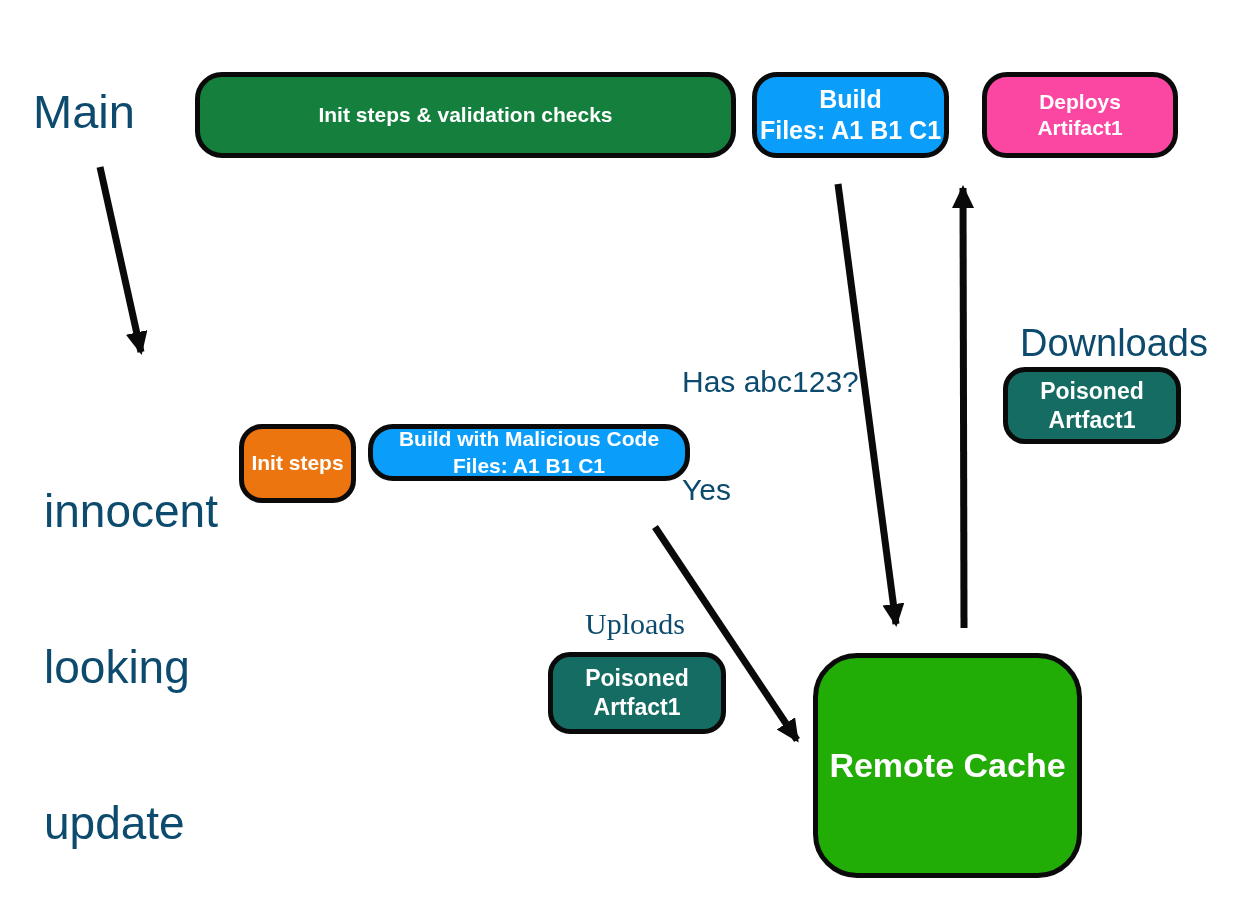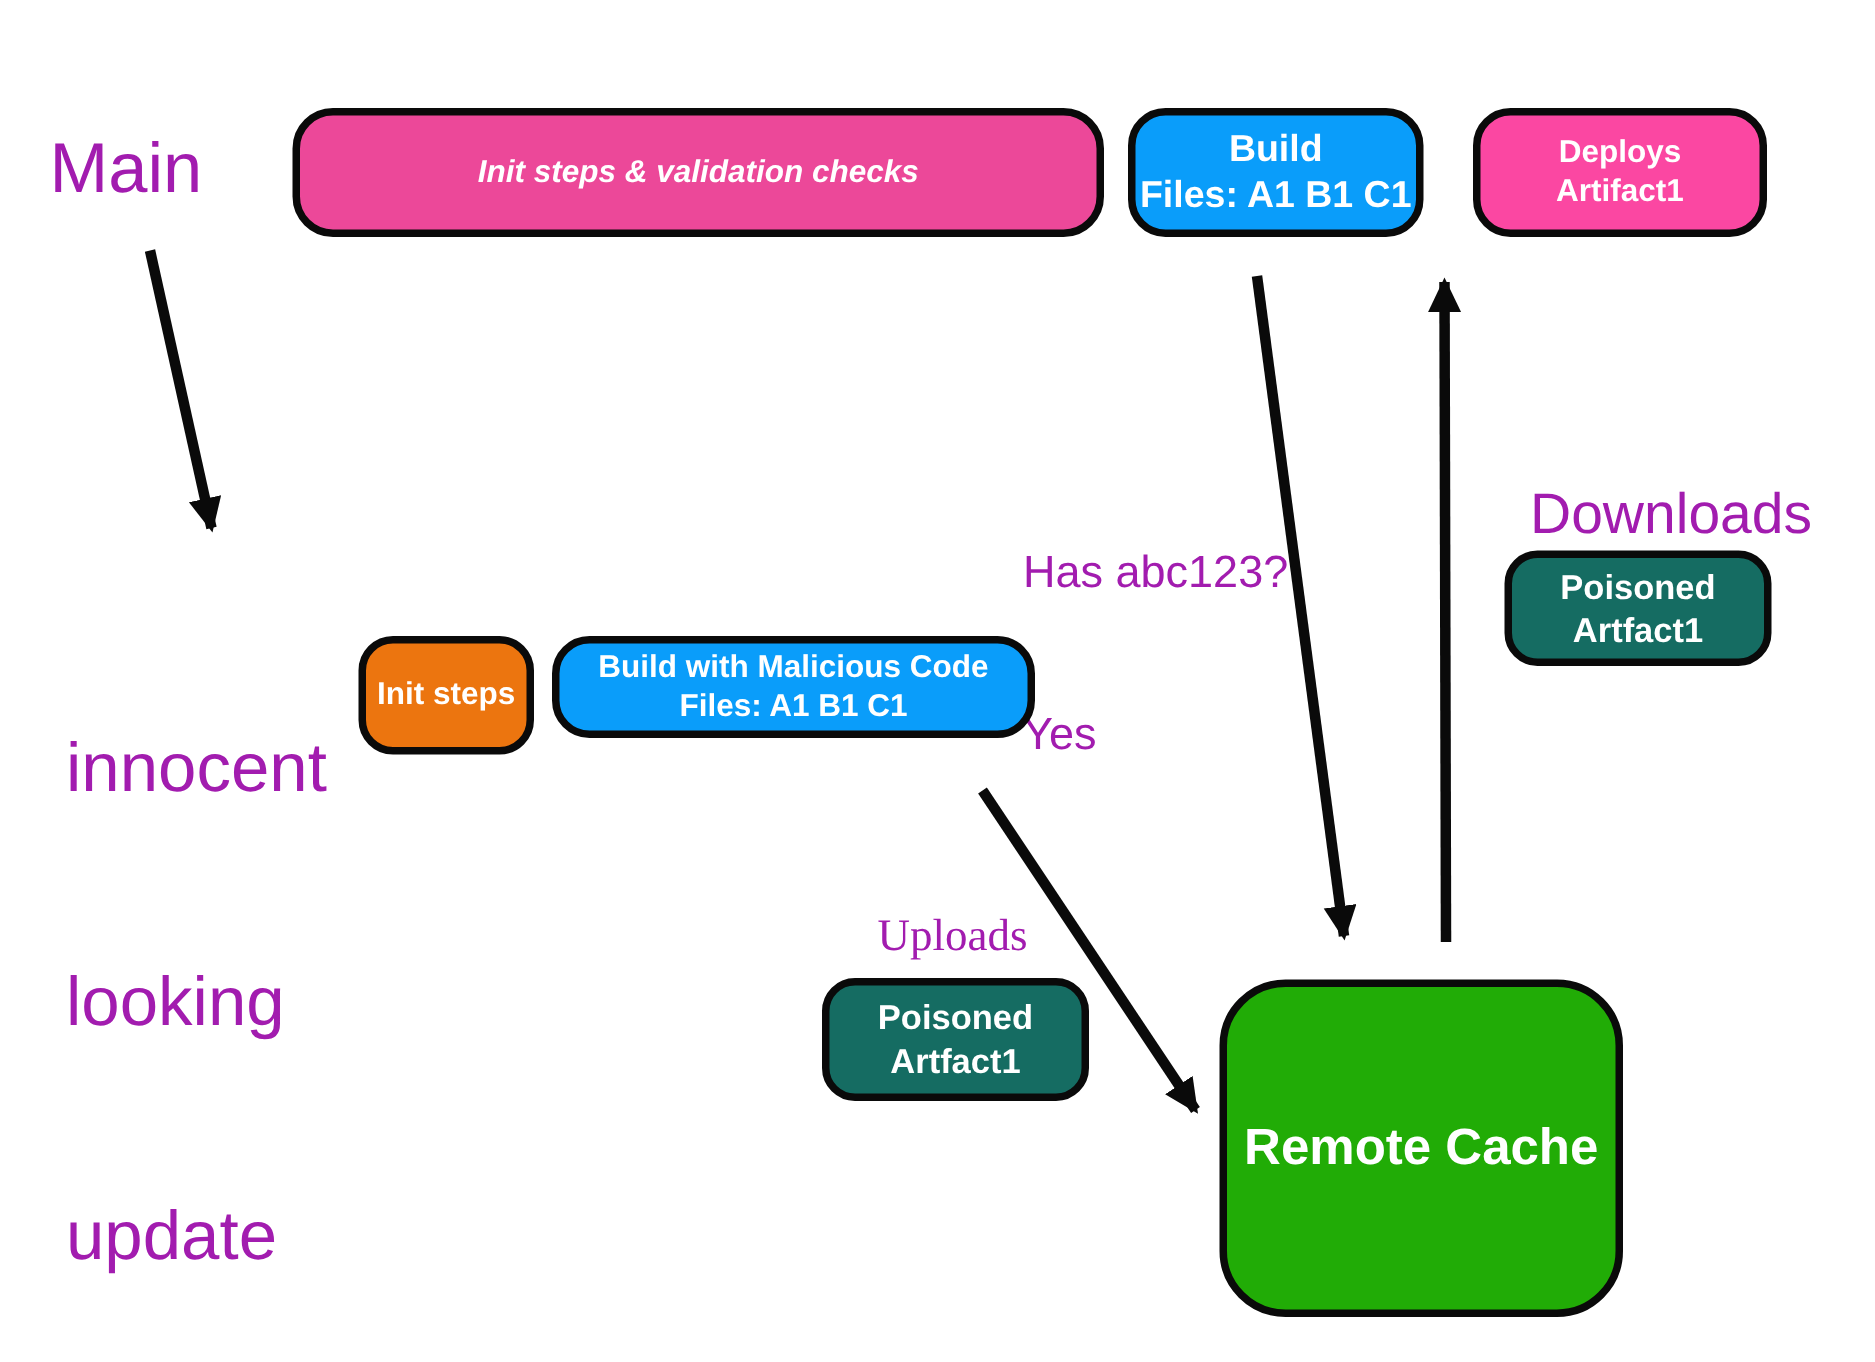--- a/index.html
+++ b/index.html
@@ -26,7 +26,7 @@
   }
   .free-label{
     position:absolute;
-    color:#a21caf;
+    color:#0c4a6e;
     white-space:pre;
   }
   #arrow-layer{position:absolute;left:0;top:0;width:1250px;height:908px;pointer-events:none;}

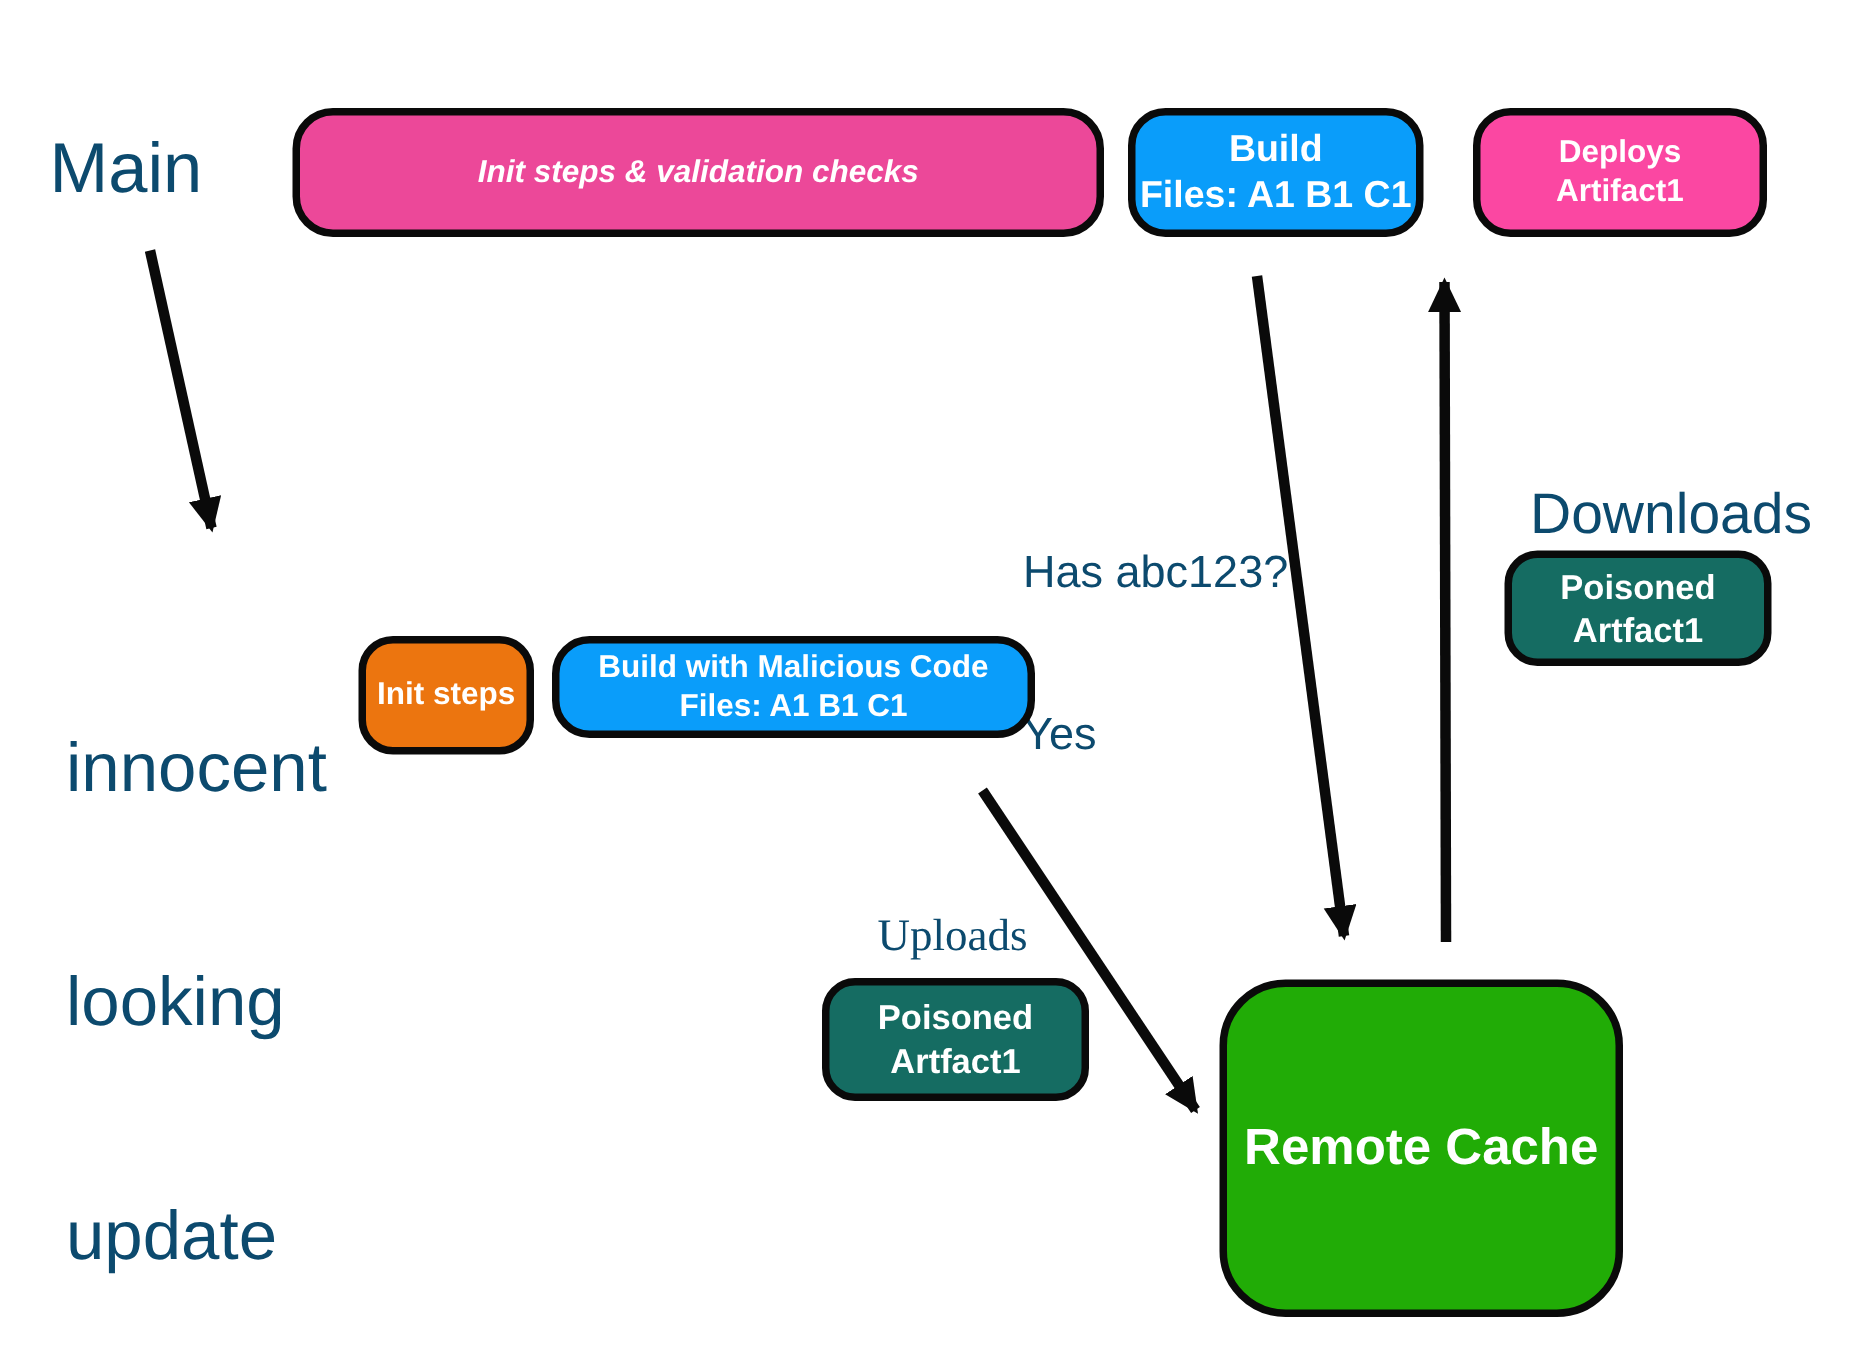--- a/index.html
+++ b/index.html
@@ -84,7 +84,7 @@
 
   <div class="free-label" id="label-uploads">Uploads</div>
 
-  <div class="node" id="node-init-validation" style="background-color: #ec4899; font-style: italic;">
+  <div class="node" id="node-init-validation" style="background-color: #15803d;">
     <span>Init steps &amp; validation checks</span>
   </div>
 

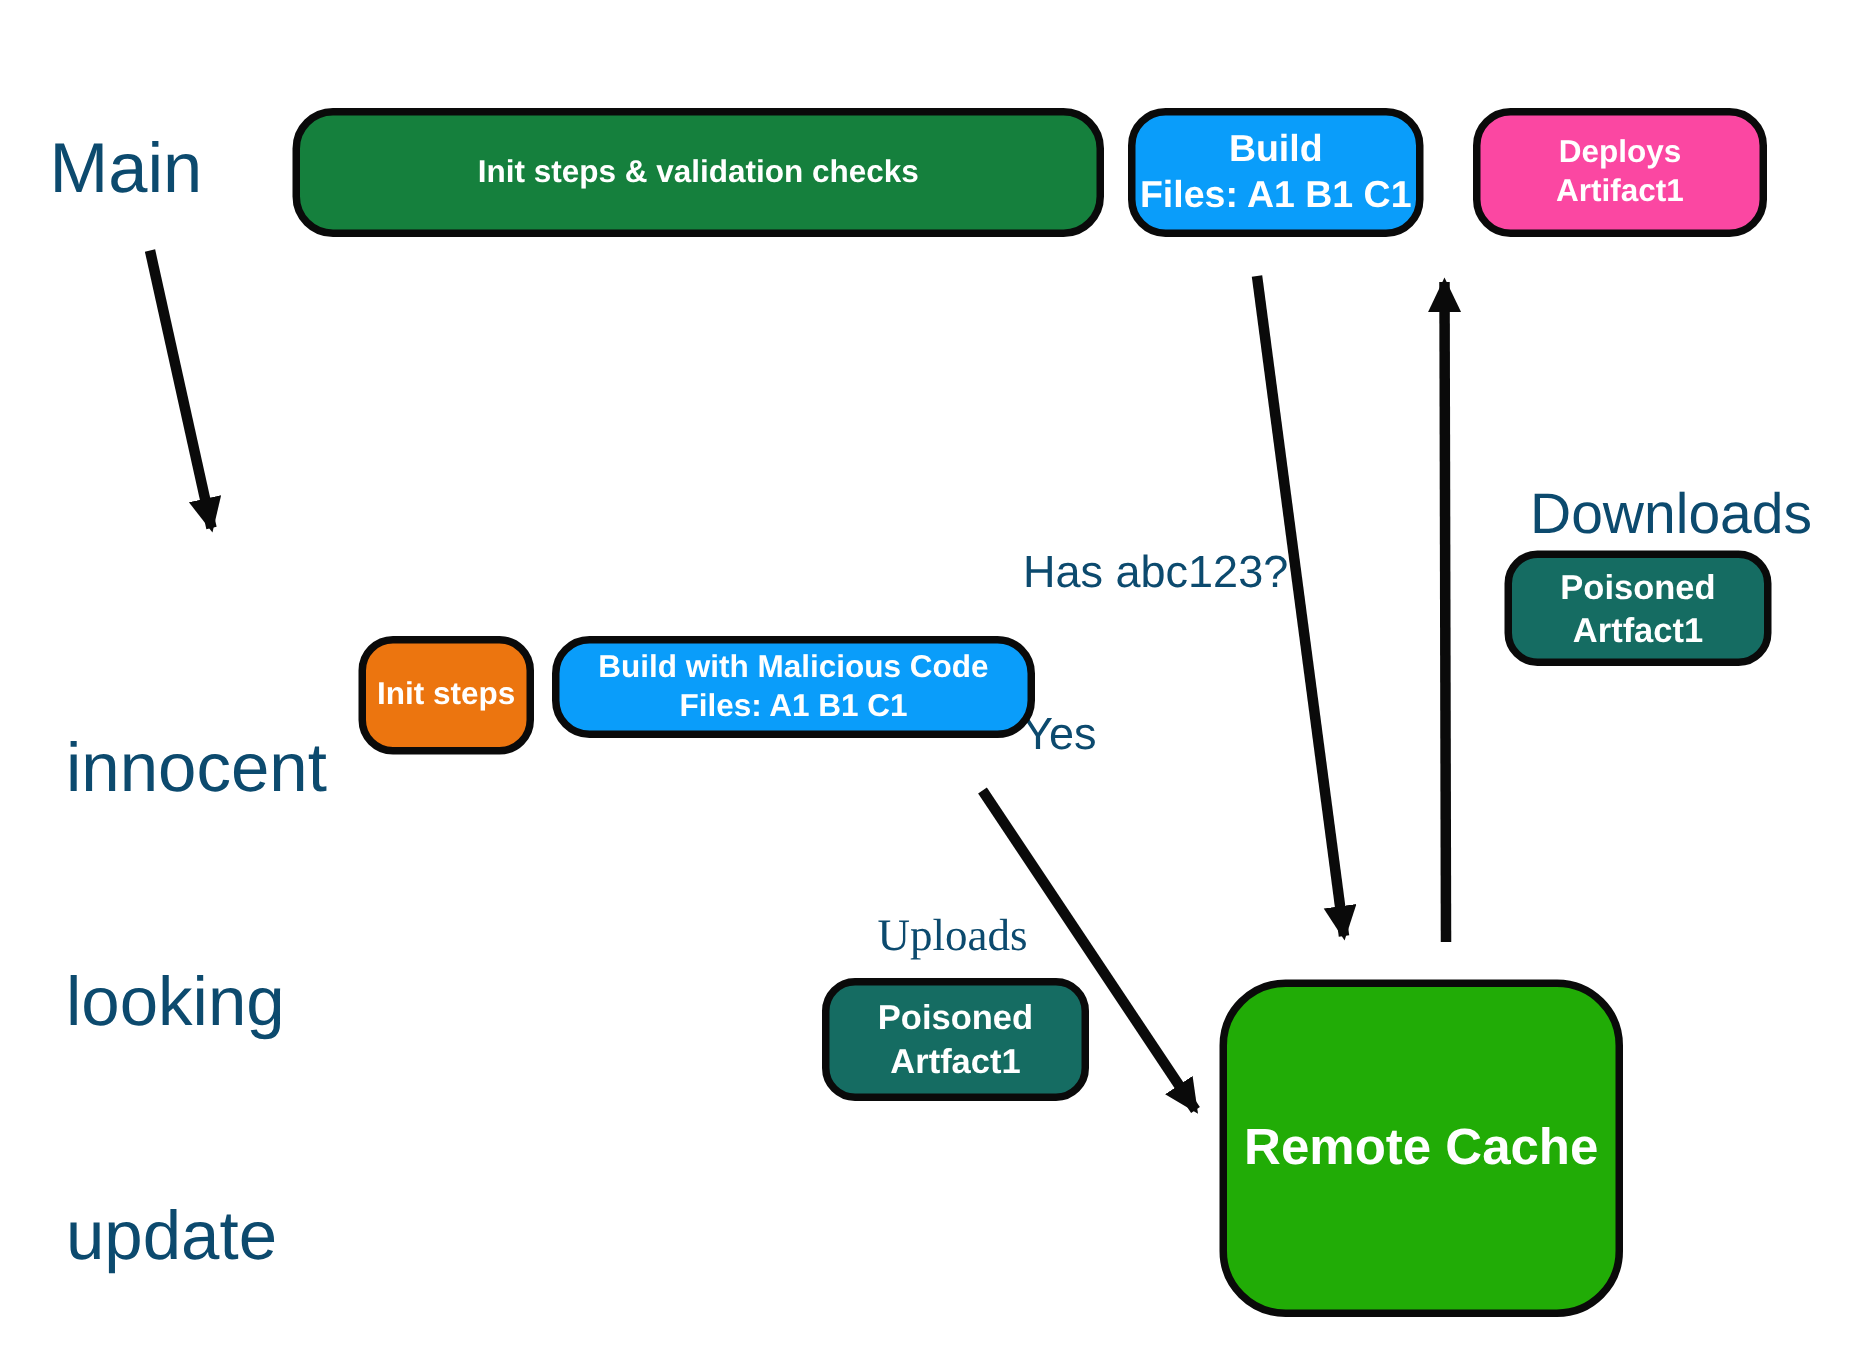--- a/index.html
+++ b/index.html
@@ -38,7 +38,7 @@
   #node-build-main{left:752px;top:72px;width:197px;height:86px;border-radius:25px;font-size:25px;}
   #node-deploy{left:982px;top:72px;width:196px;height:86px;border-radius:25px;font-size:21px;justify-content:center;}
   #node-init-steps{left:239px;top:424px;width:117px;height:79px;border-radius:23px;font-size:21px;}
-  #node-build-malicious{left:368px;top:424px;width:322px;height:68px;border-radius:25px;font-size:21px;}
+  #node-build-malicious{left:368px;top:424px;width:322px;height:57px;border-radius:25px;font-size:21px;}
   #node-poisoned-download{left:1003px;top:367px;width:178px;height:77px;border-radius:22px;font-size:23px;}
   #node-poisoned-upload{left:548px;top:652px;width:178px;height:82px;border-radius:22px;font-size:23px;}
   #node-remote-cache{left:813px;top:653px;width:269px;height:225px;border-radius:44px;font-size:34px;}

